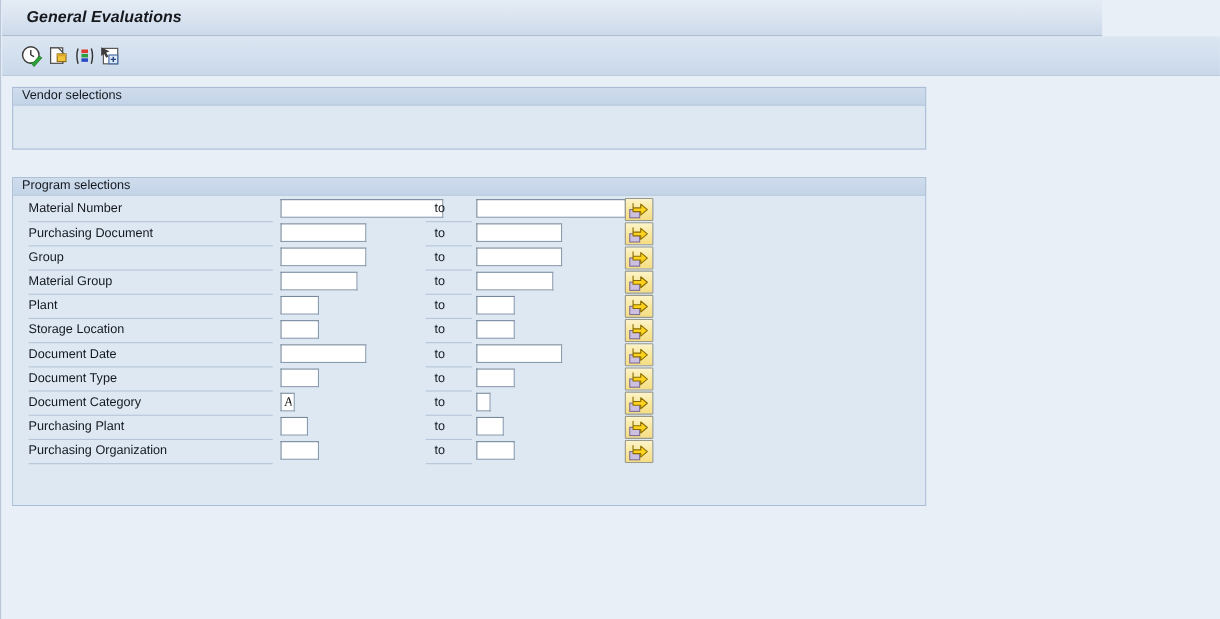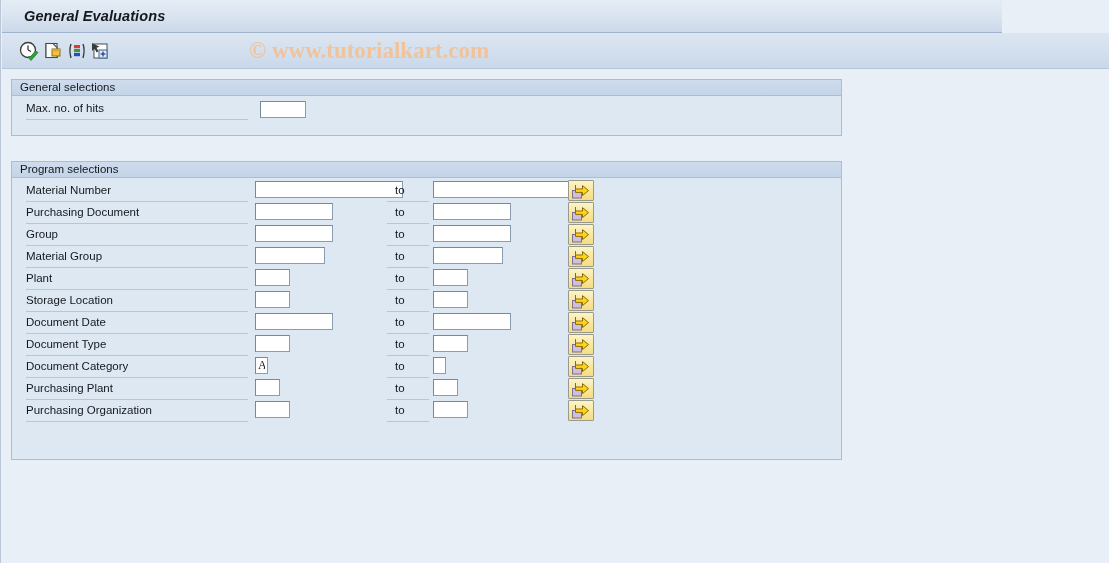--- a/index.html
+++ b/index.html
@@ -230,7 +230,6 @@
 
   </div>
 
-  <div id="watermark">© www.tutorialkart.com</div>
 
   <div class="panel" id="panel-general">
     <div class="panel-header">

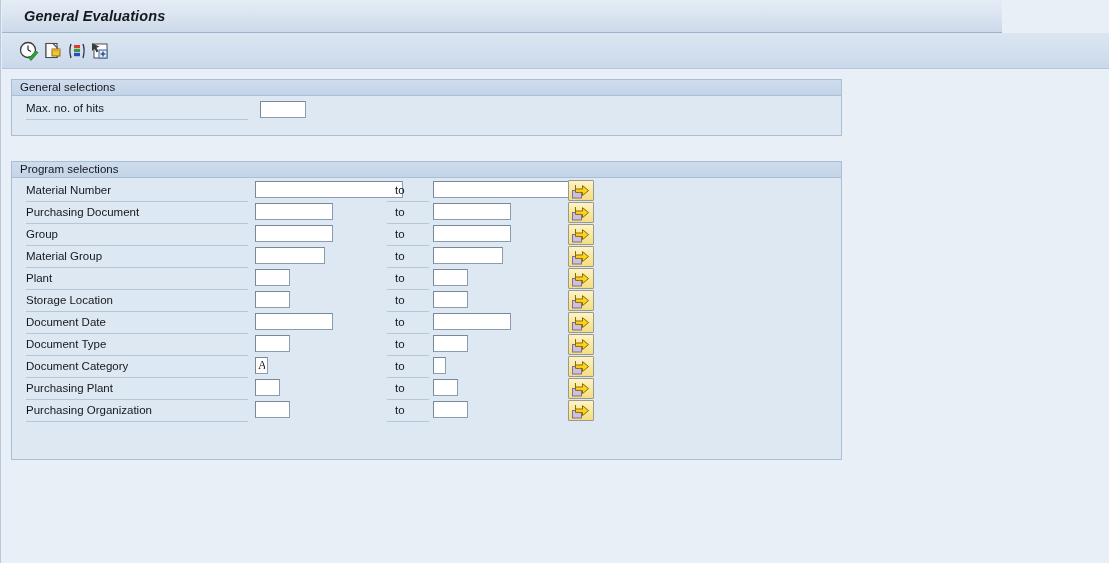--- a/index.html
+++ b/index.html
@@ -233,7 +233,7 @@
 
   <div class="panel" id="panel-general">
     <div class="panel-header">
-      <div class="panel-header-text">General selections</div>
+      <div class="panel-header-text">Vendor selections</div>
     </div>
     <div class="panel-body" style="height:39px;">
       <div class="row" style="top:2px;">

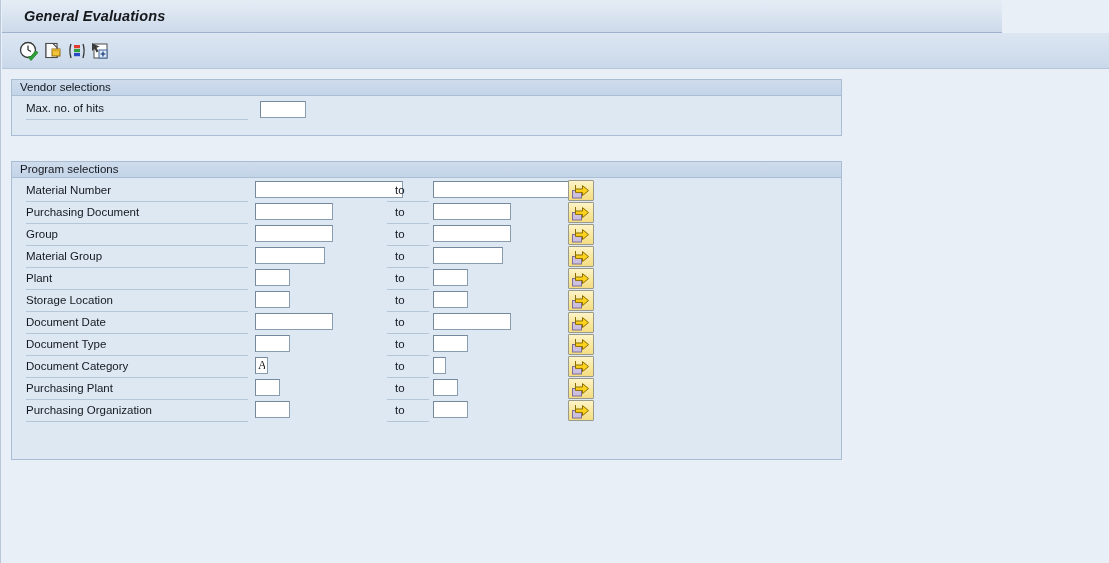--- a/index.html
+++ b/index.html
@@ -235,13 +235,6 @@
     <div class="panel-header">
       <div class="panel-header-text">Vendor selections</div>
     </div>
-    <div class="panel-body" style="height:39px;">
-      <div class="row" style="top:2px;">
-        <div class="row-label">Max. no. of hits</div>
-        <div class="row-underline" style="width:222px;"></div>
-        <input class="sapfield" id="maxhits-input" type="text" value="" style="">
-      </div>
-    </div>
   </div>
 
   <div class="panel" id="panel-program">

